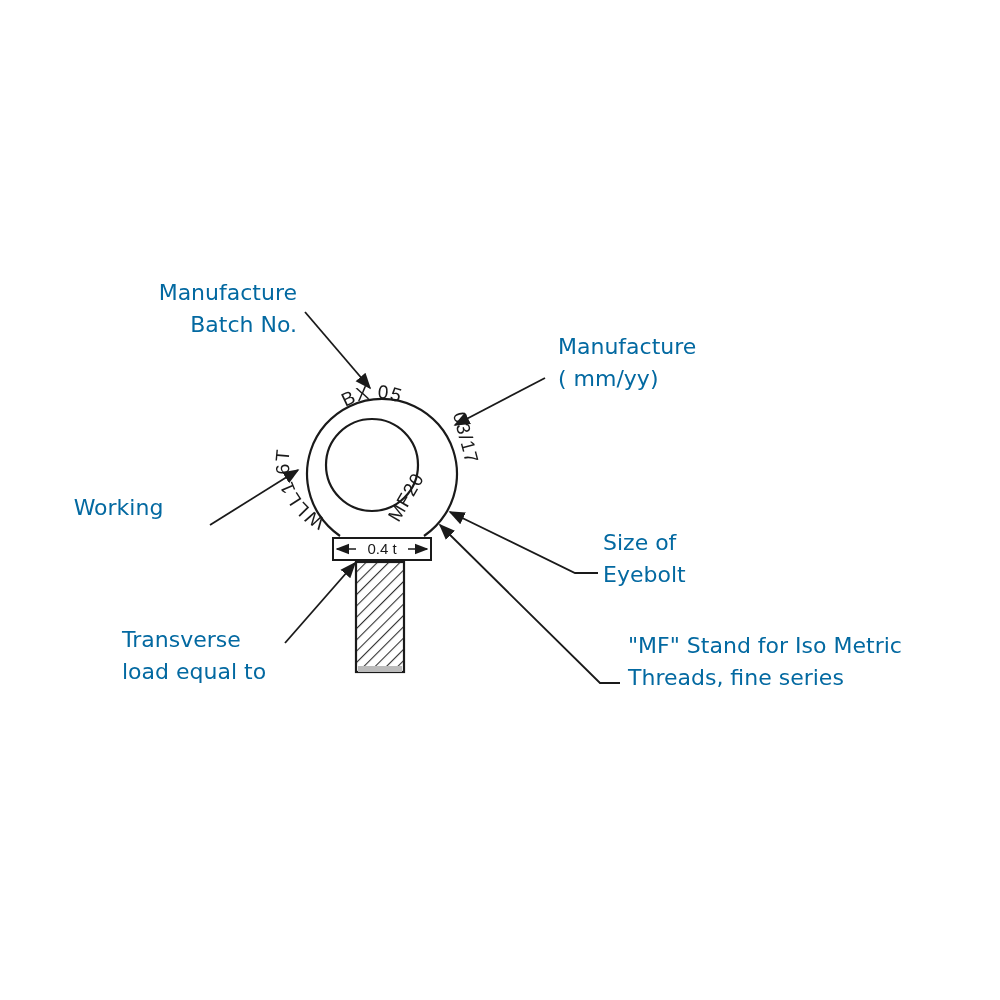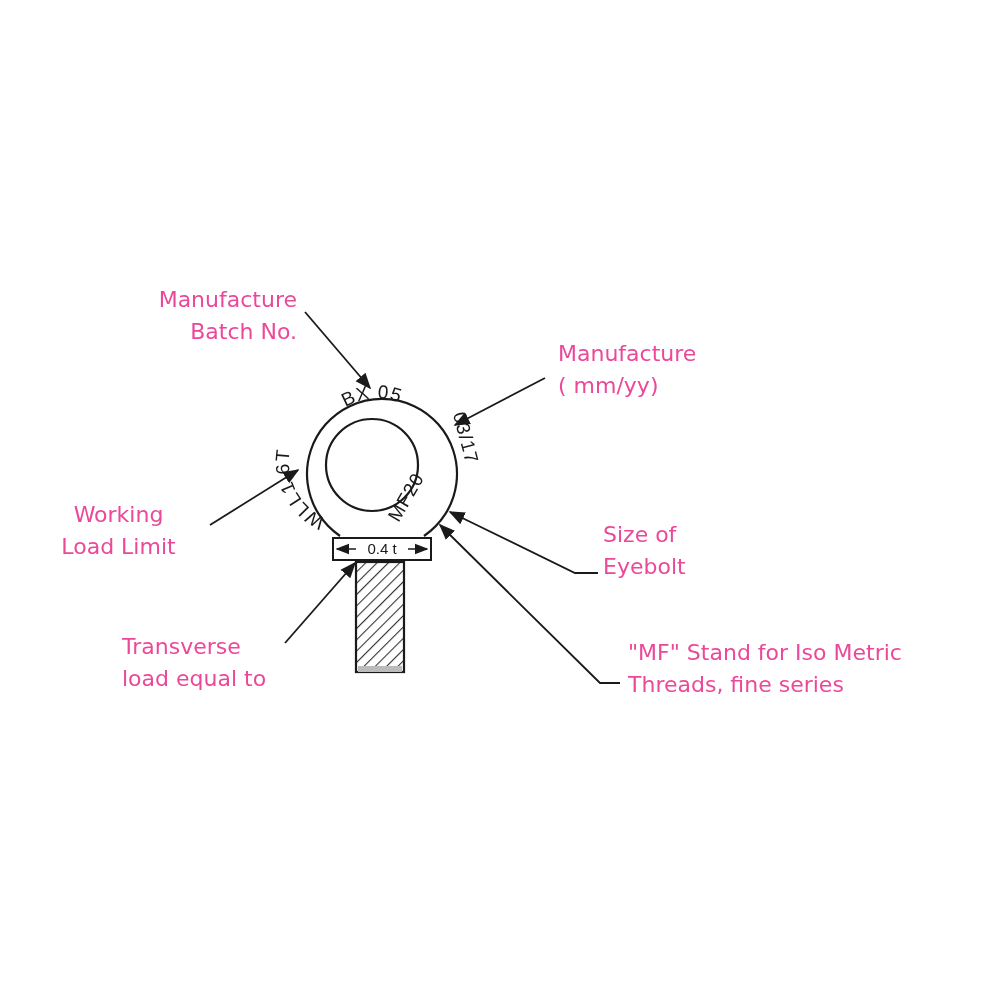--- a/index.html
+++ b/index.html
@@ -10,9 +10,8 @@
       font-family: "DejaVu Sans", sans-serif;
       font-size: 22px;
       line-height: 32px;
-      color: #ec4899;
+      color: #0369a1;
       white-space: nowrap;
-      margin-top: 7px;
     }
     .label span { display: block; }
     .right { text-align: right; }

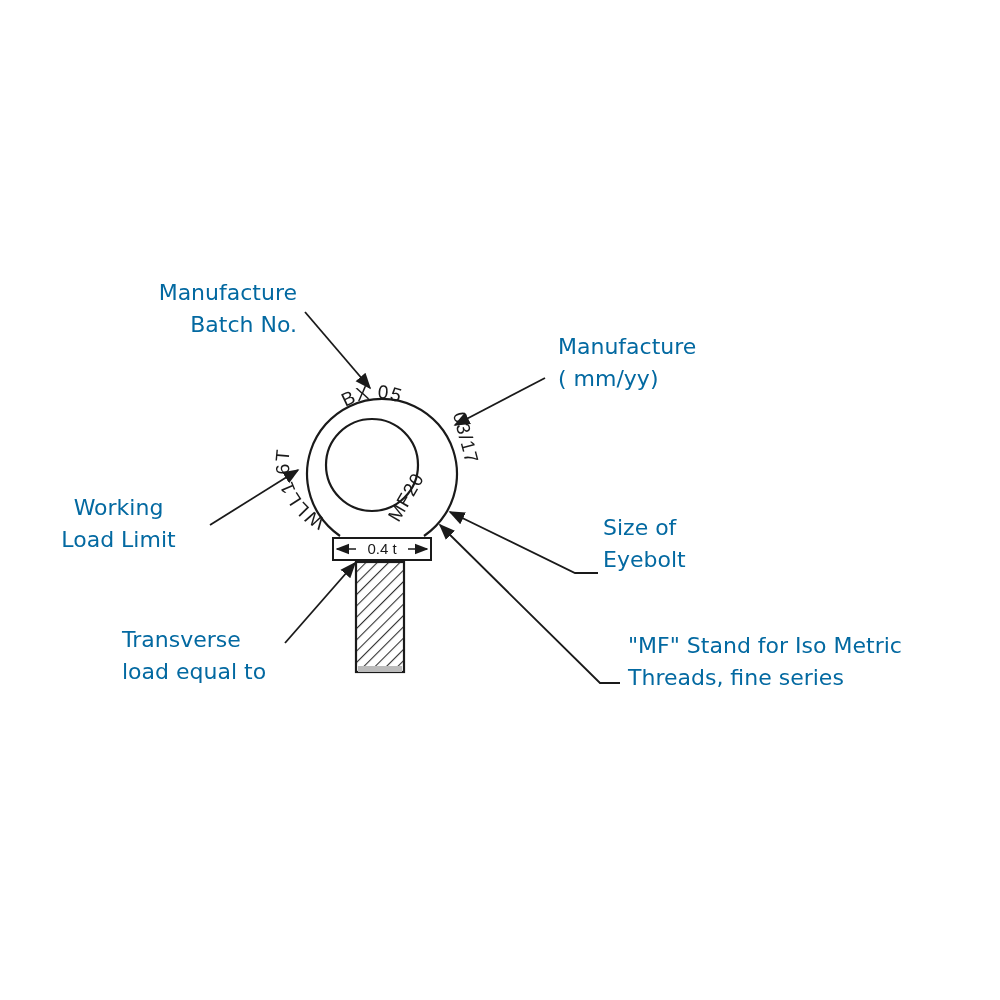--- a/index.html
+++ b/index.html
@@ -97,7 +97,6 @@
 
 <div class="label right" style="left:40px; top:492px; width:157px;text-align:center;">
   <span>Working</span>
-  <span>Load Limit</span>
 </div>
 
 <div class="label" style="left:603px; top:512px;">

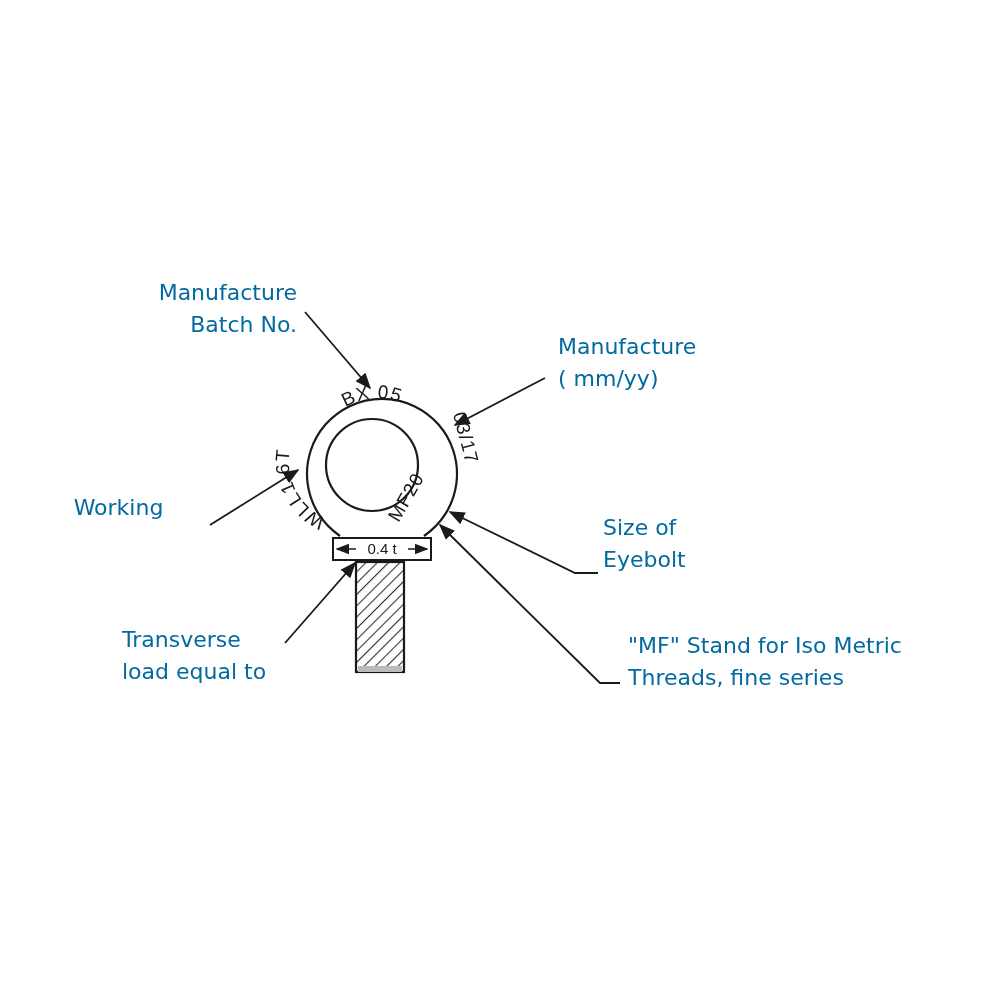--- a/index.html
+++ b/index.html
@@ -99,7 +99,7 @@
   <span>Working</span>
 </div>
 
-<div class="label" style="left:603px; top:512px;">
+<div class="label" style="left:603px; top:527px;">
   <span>Size of</span>
   <span>Eyebolt</span>
 </div>

